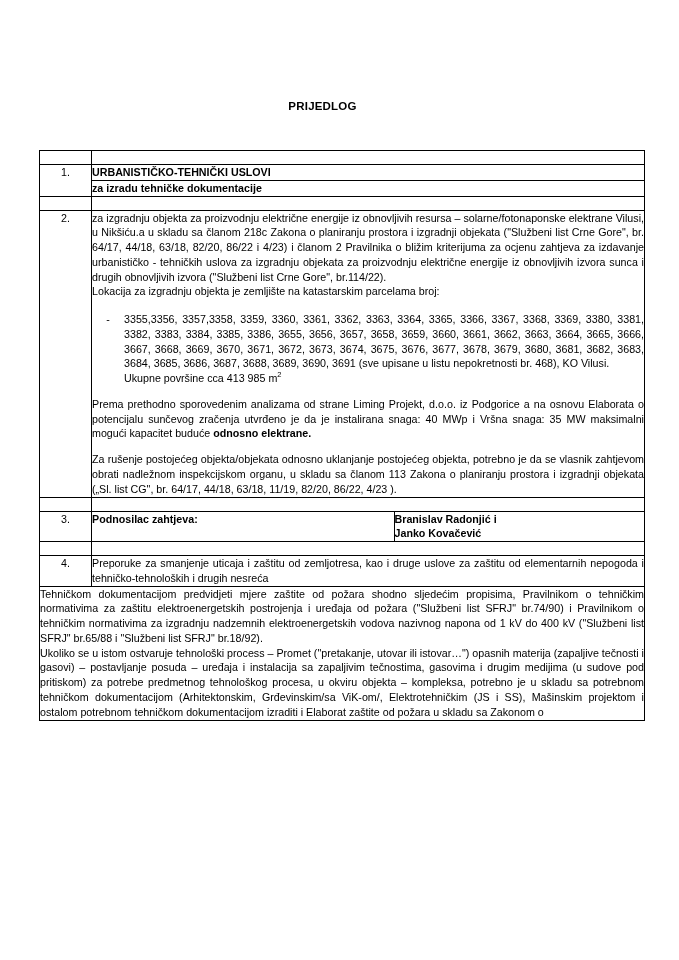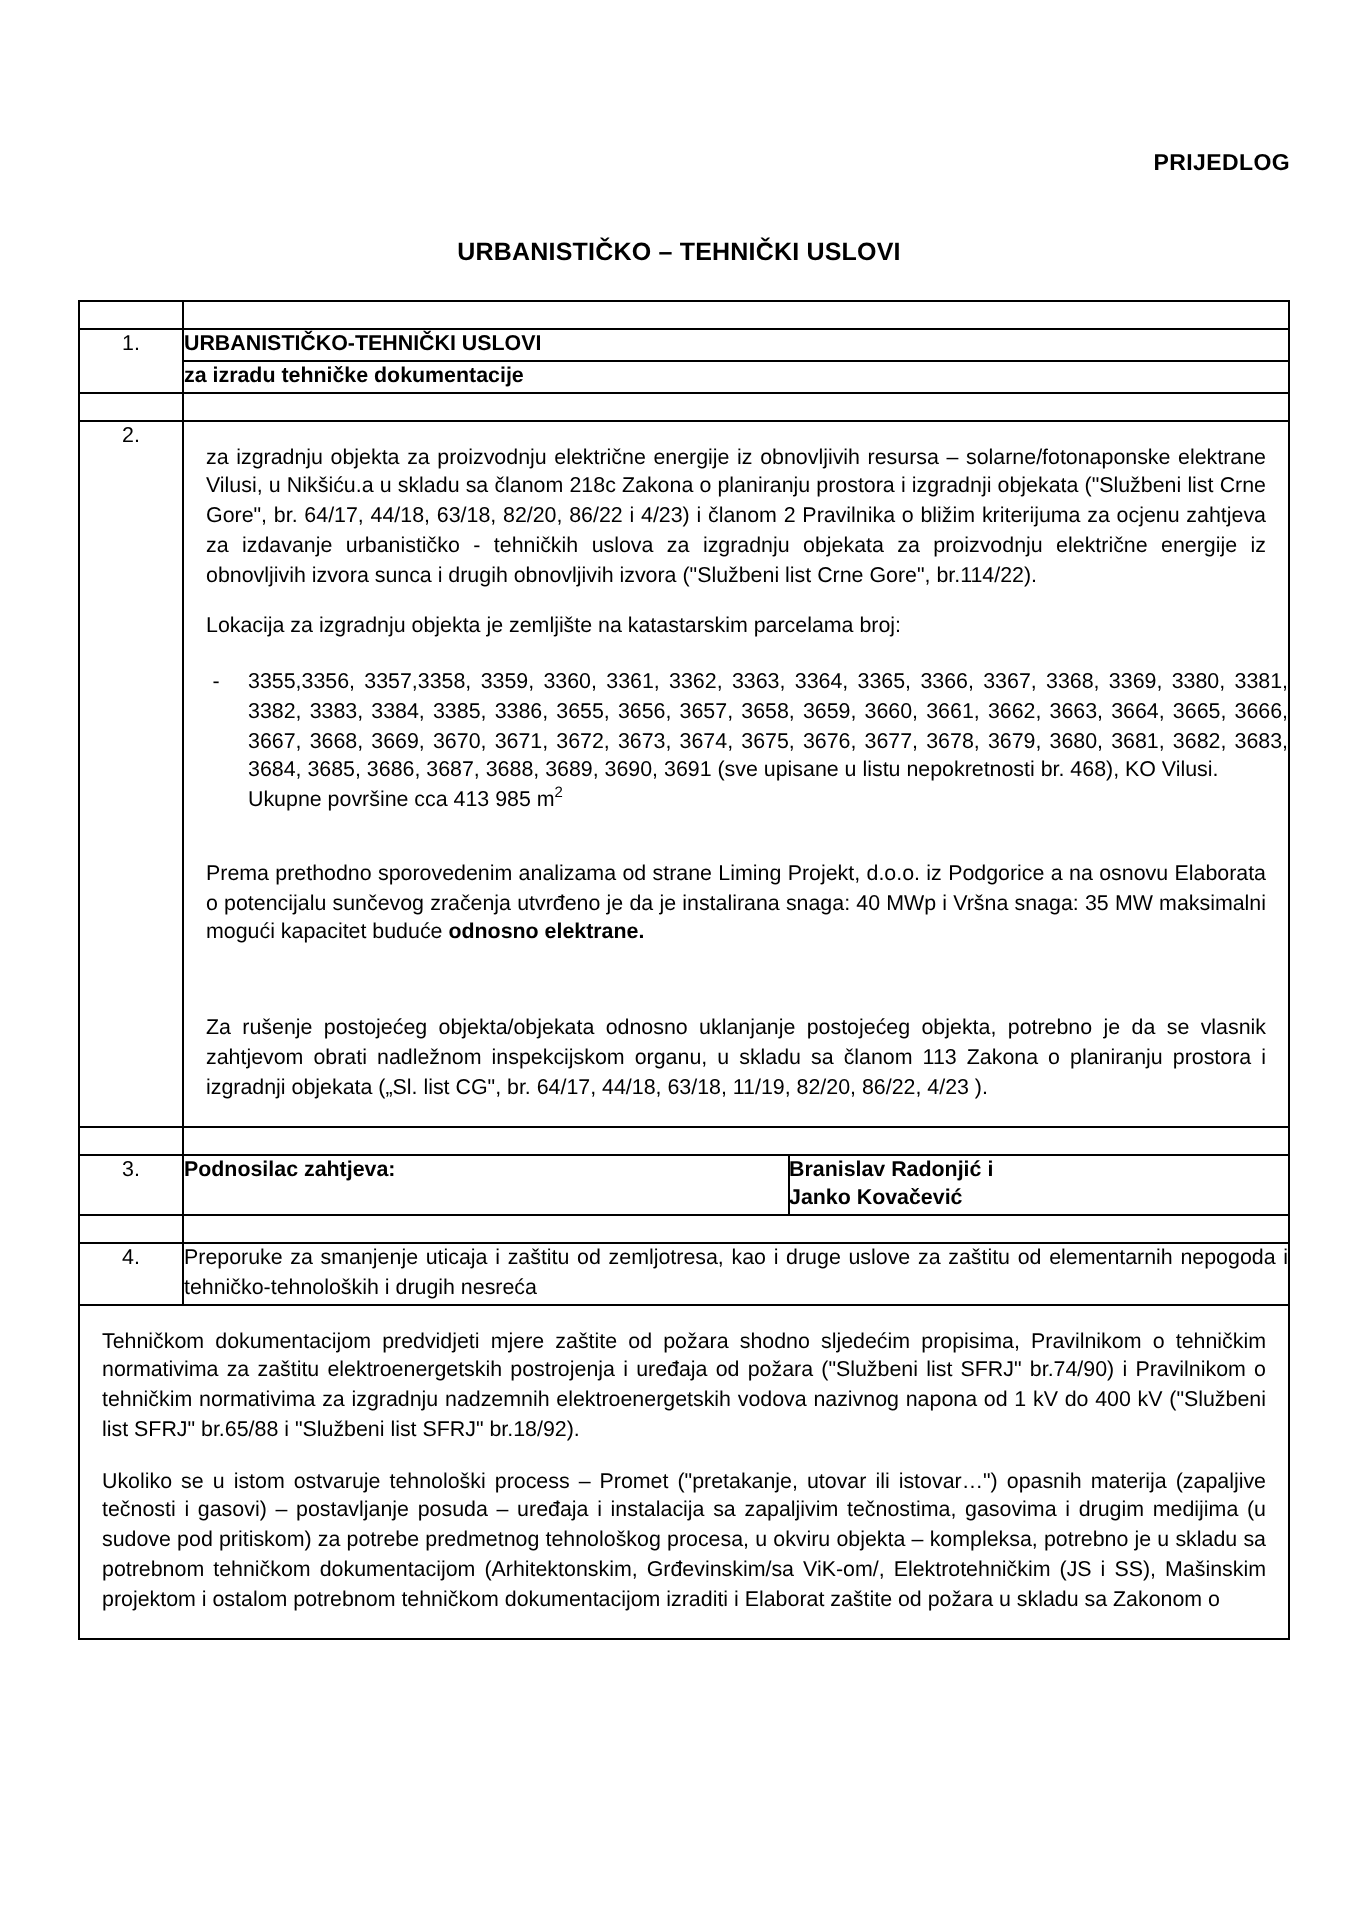--- a/index.html
+++ b/index.html
@@ -25,10 +25,10 @@
   }
   .header-right {
     position: absolute;
-    top: 76px;
+    top: 100px;
     left: 0;
     width: 645px;
-    text-align: right;
+    text-align: center;
     font-size: 11.5px;
     font-weight: bold;
     letter-spacing: 0.2px;

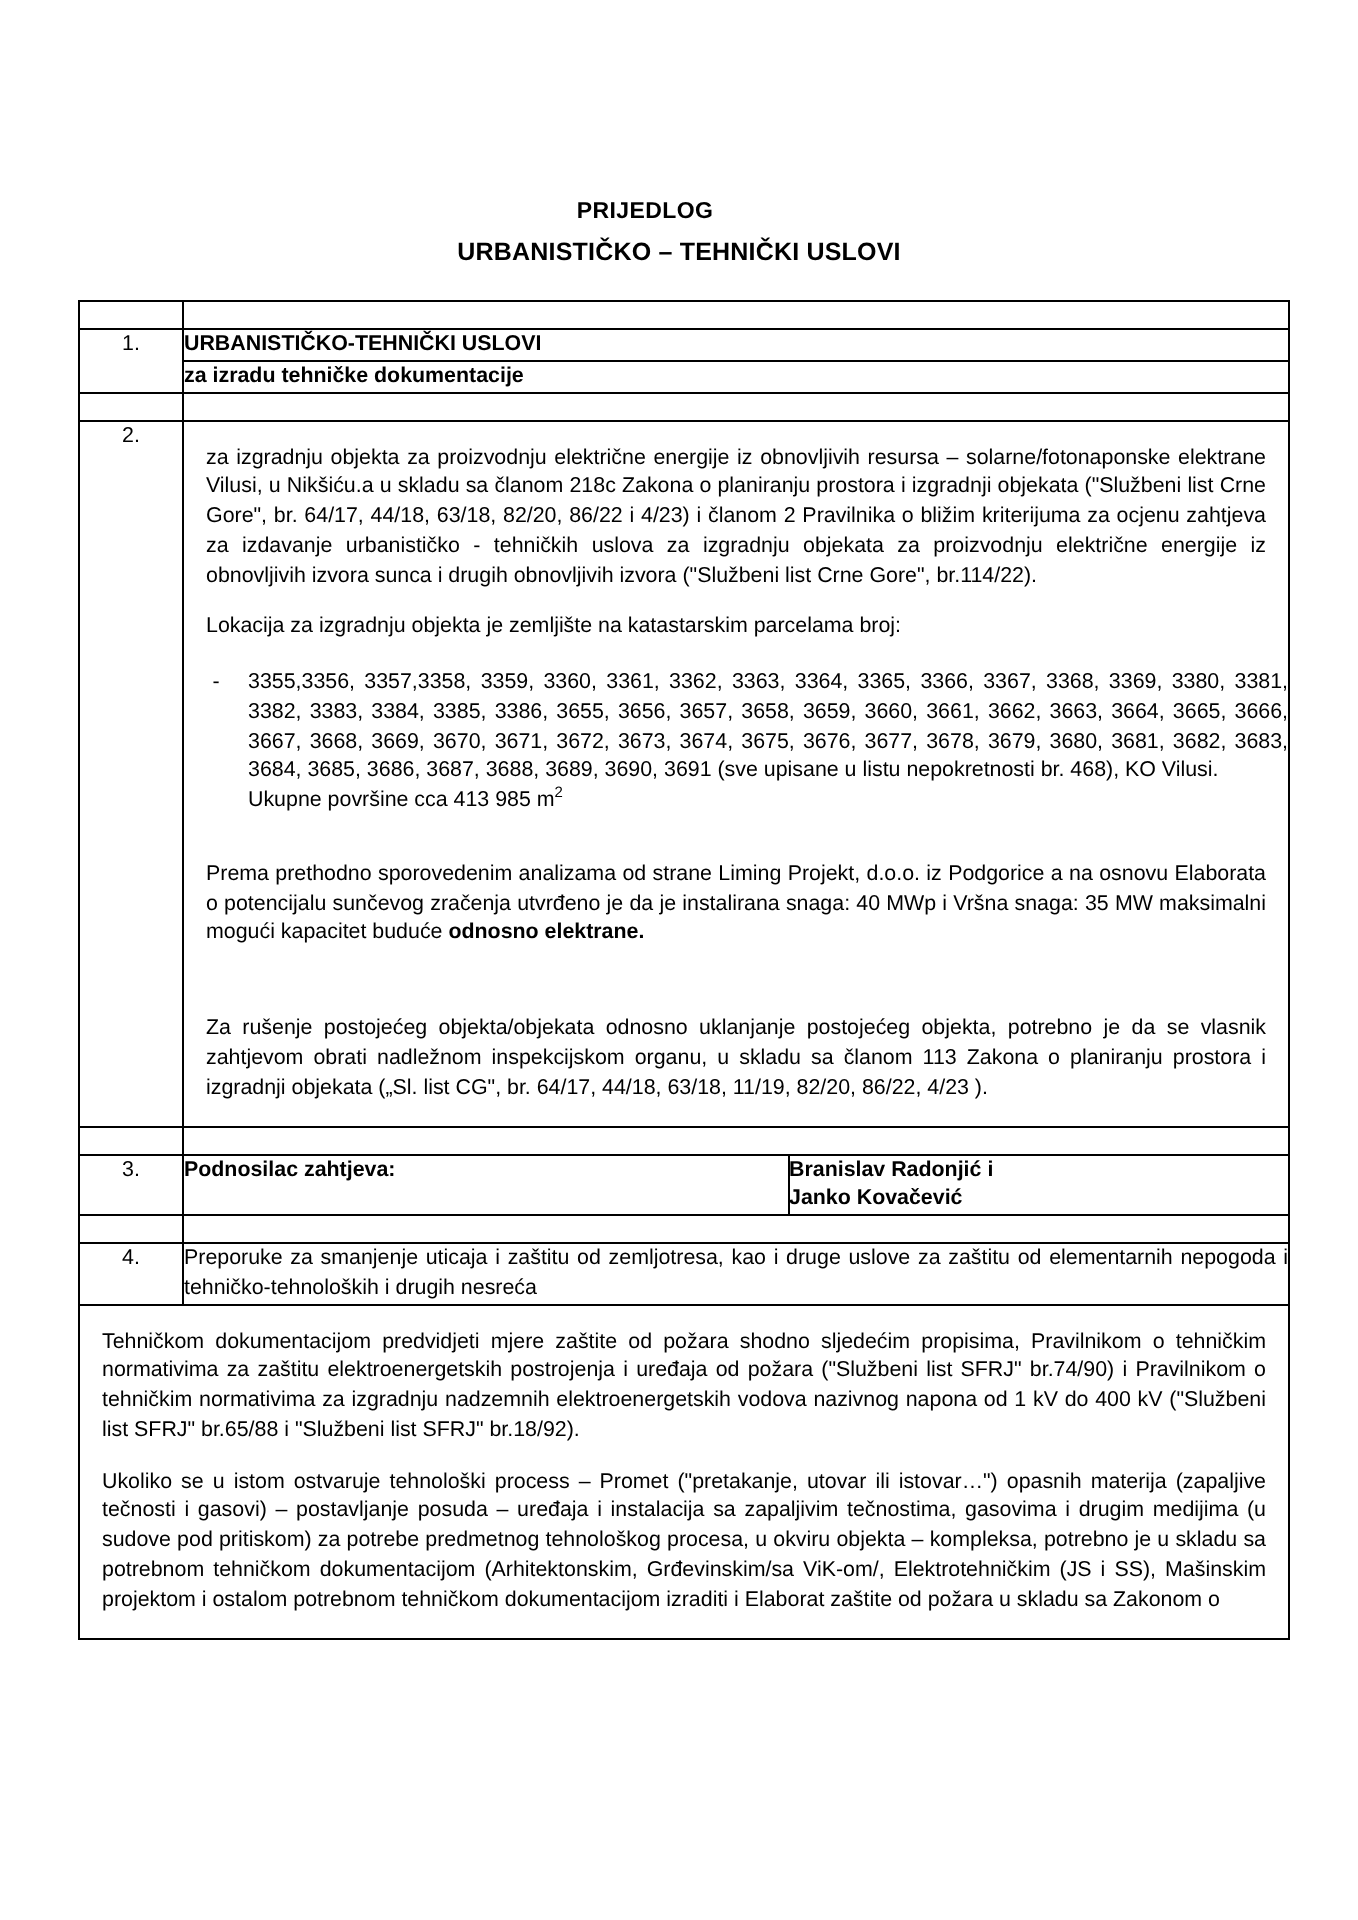--- a/index.html
+++ b/index.html
@@ -153,7 +153,6 @@
 
   <div class="header-right">PRIJEDLOG</div>
 
-  <div class="doc-title">URBANISTIČKO – TEHNIČKI USLOVI</div>
 
   <table class="uts">
     <colgroup>

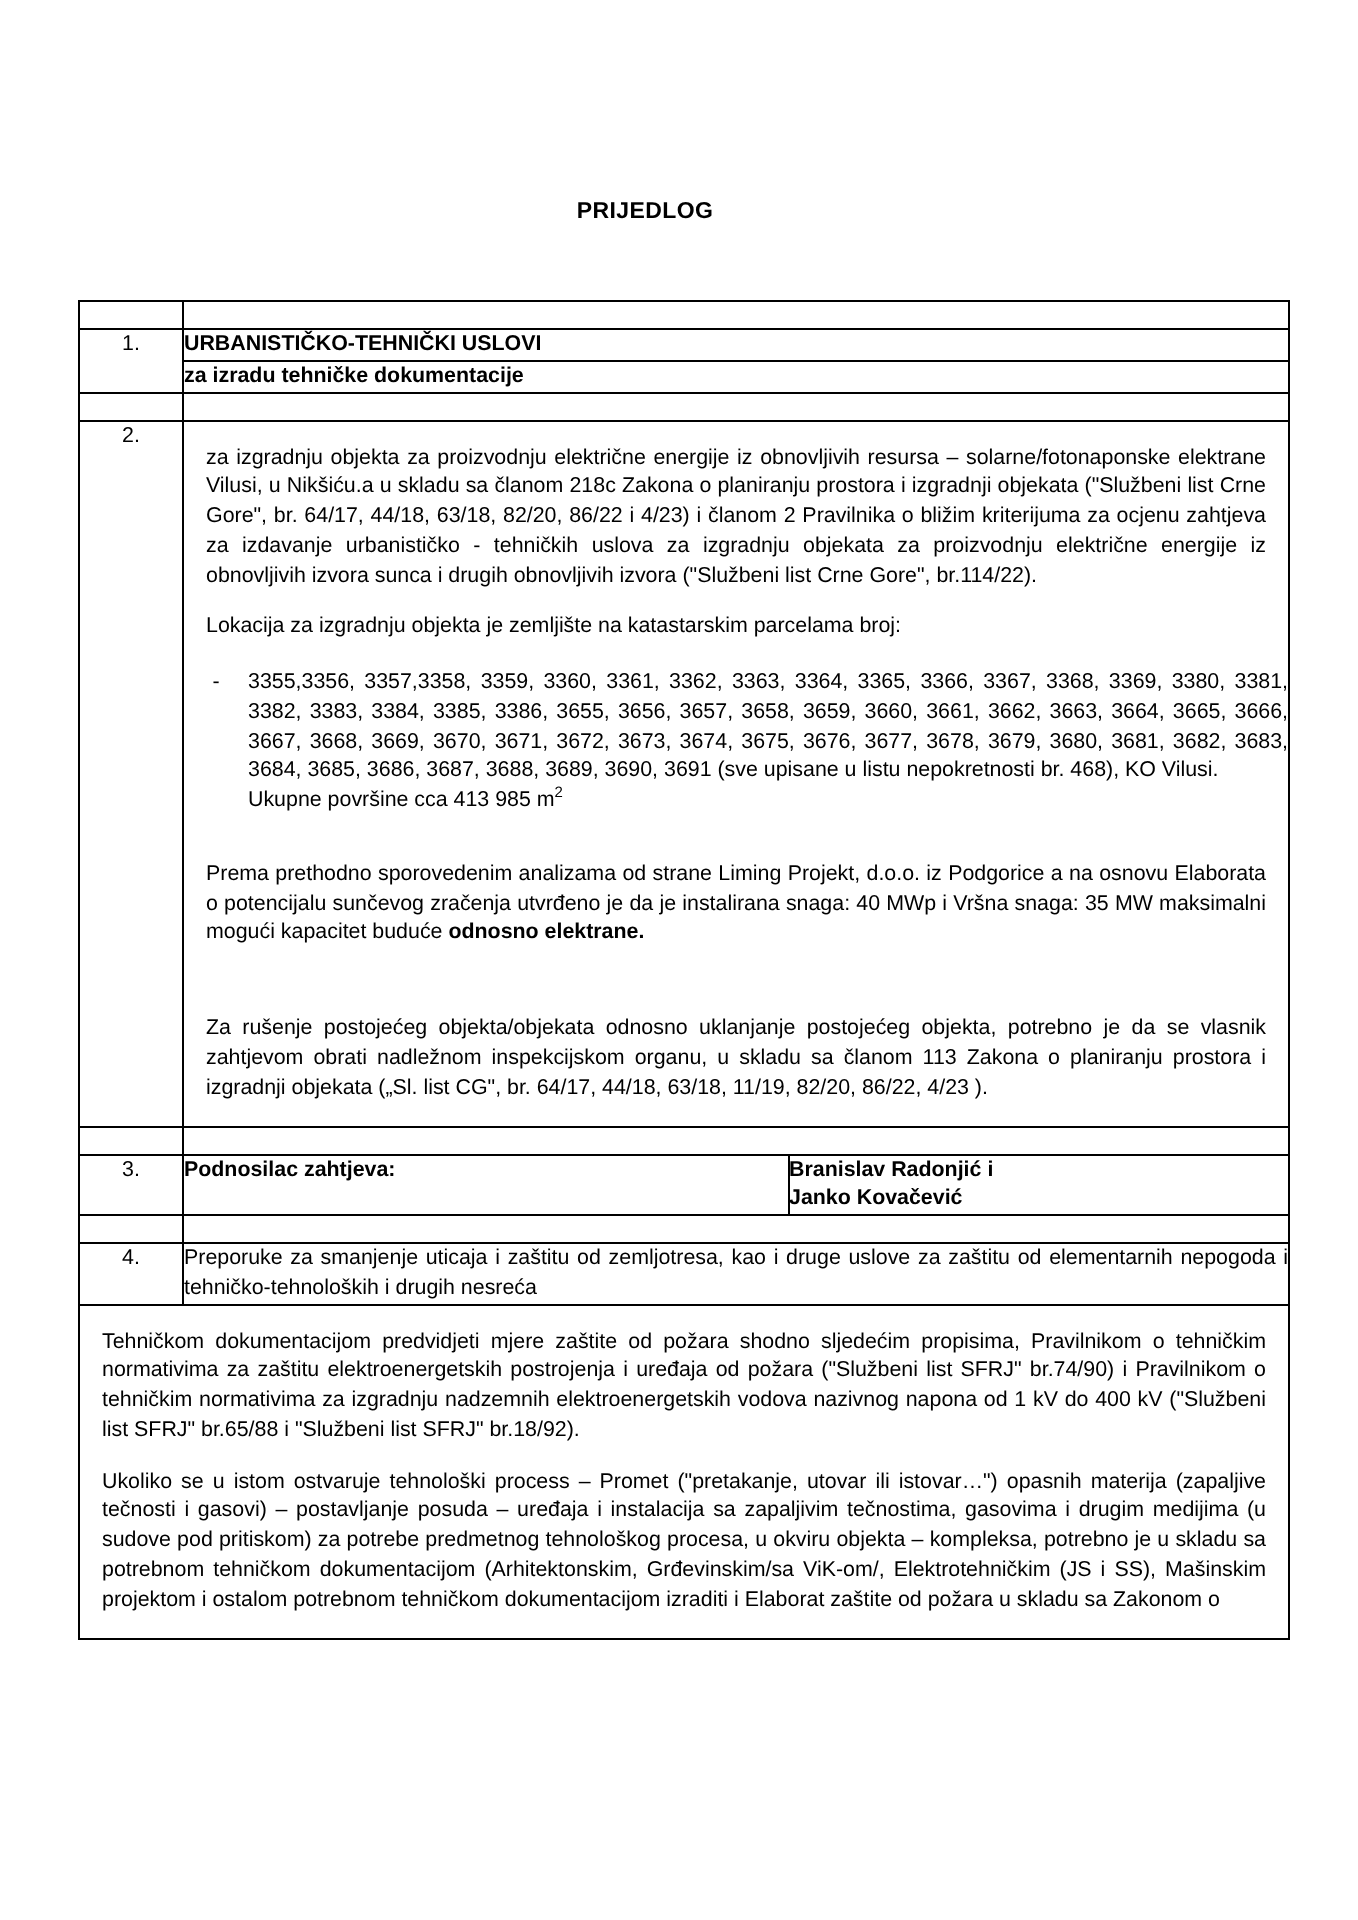--- a/index.html
+++ b/index.html
@@ -109,7 +109,7 @@
     text-align: justify;
   }
   p.para {
-    margin: 11px;
+    margin: 0;
     text-align: justify;
   }
   p.para + p.para {

